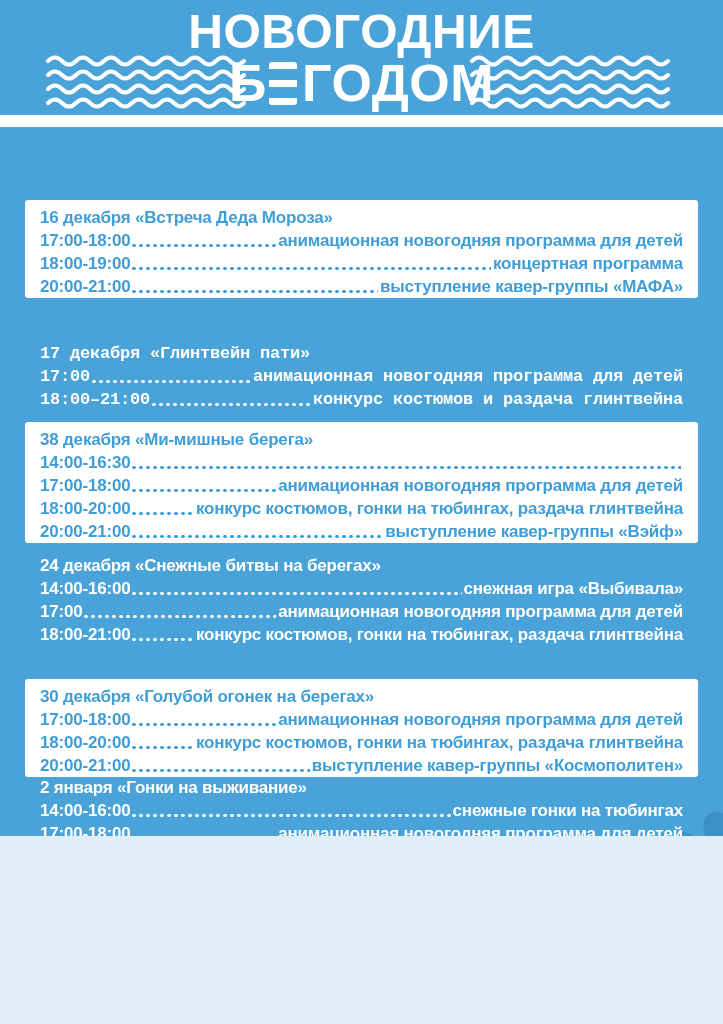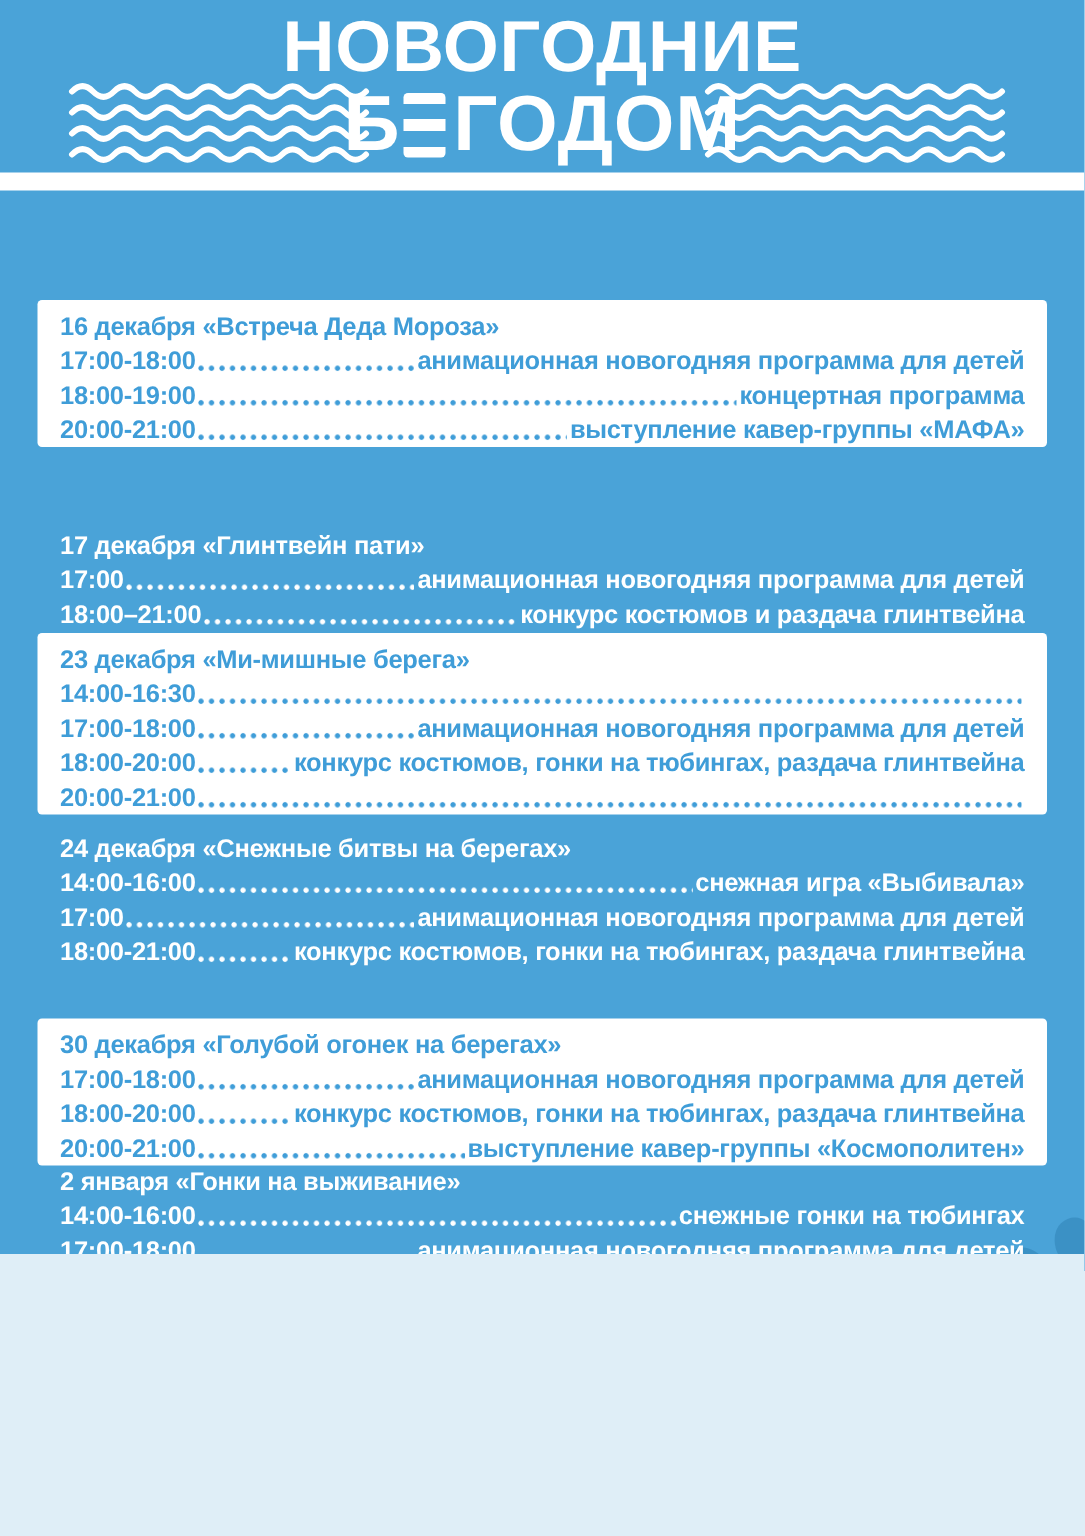--- a/index.html
+++ b/index.html
@@ -130,7 +130,7 @@
           <span class="activity">выступление кавер-группы «МАФА»</span>
         </div>
       </div>
-      <div class="section" style="top: 346px;">
+      <div class="section" style="top: 336px; font-family: Liberation Mono, monospace;">
         <div class="date-title">17 декабря «Глинтвейн пати»</div>
         <div class="row">
           <span class="time">17:00</span>

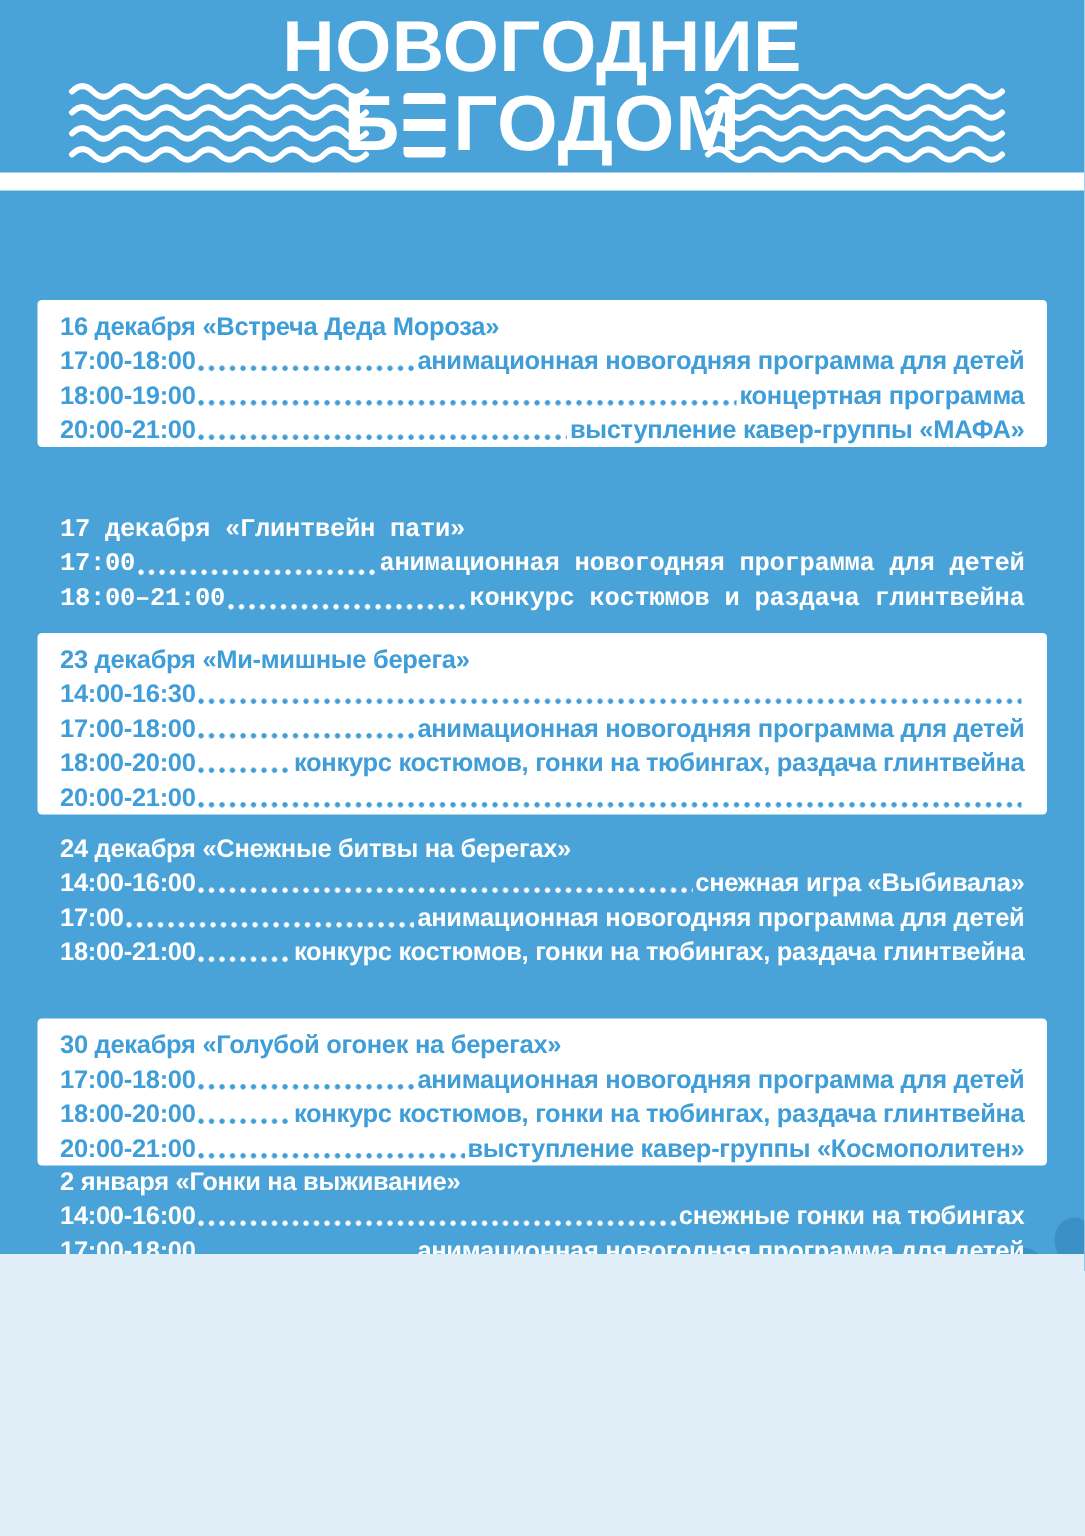--- a/index.html
+++ b/index.html
@@ -144,7 +144,7 @@
         </div>
       </div>
       <div class="section card" style="top: 422px;">
-        <div class="date-title">23 декабря «Ми-мишные берега»</div>
+        <div class="date-title">38 декабря «Ми-мишные берега»</div>
         <div class="row">
           <span class="time">14:00-16:30</span>
           <span class="leader"></span>

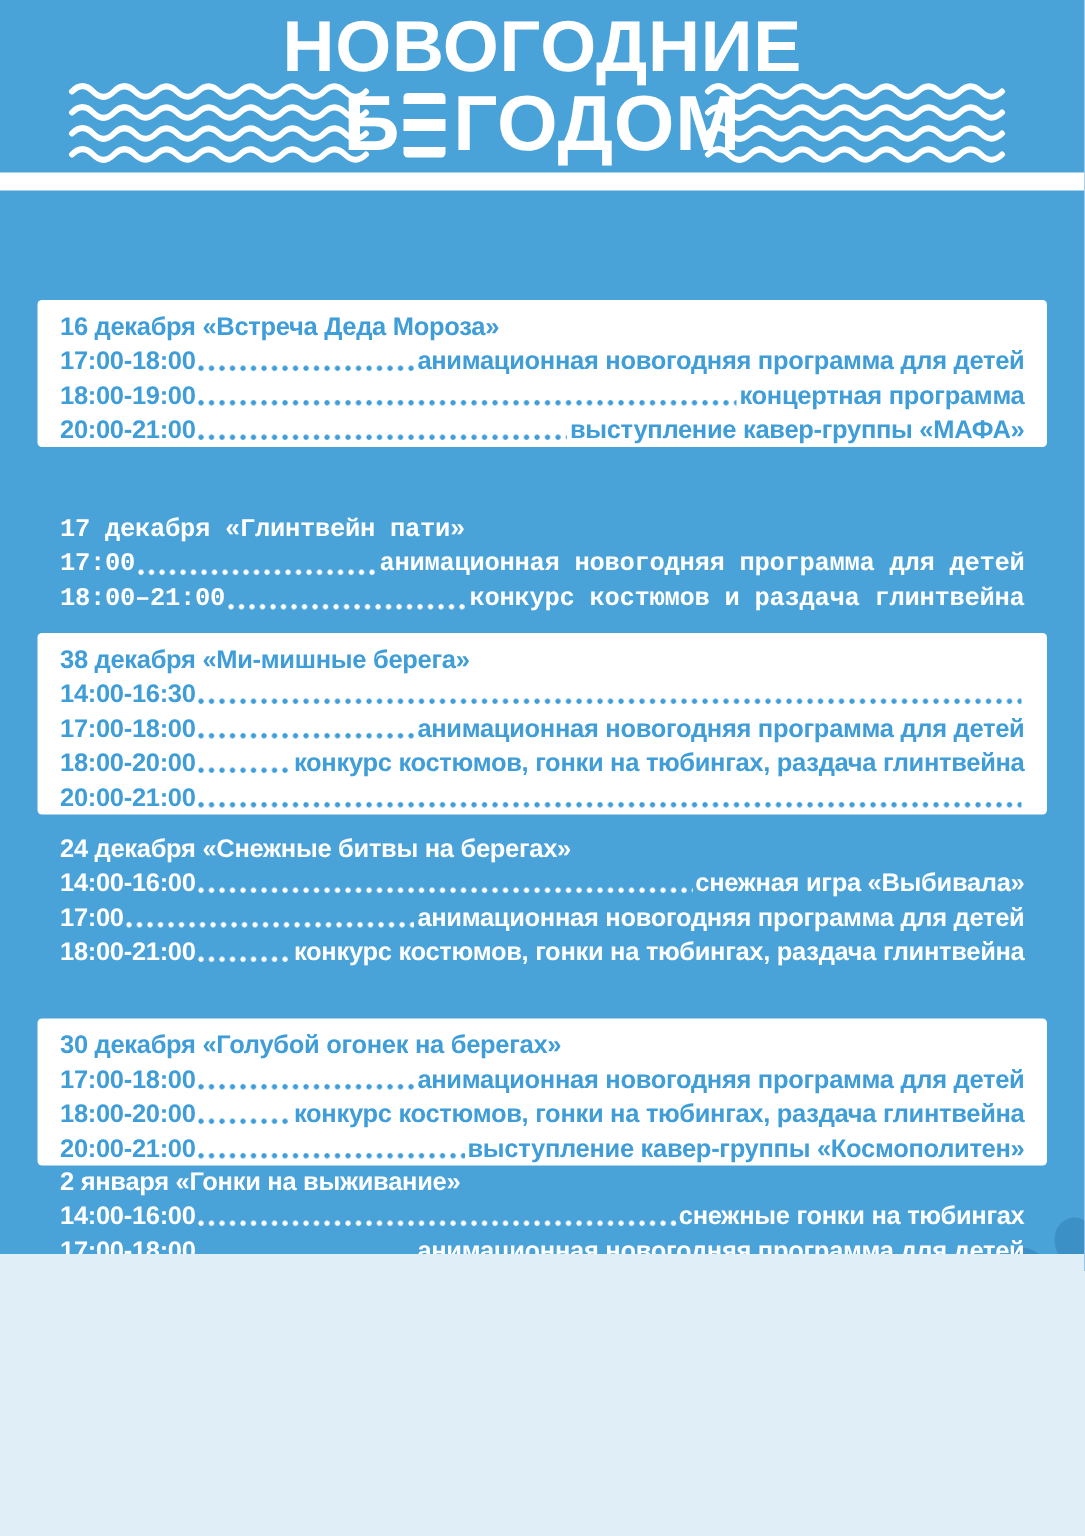--- a/index.html
+++ b/index.html
@@ -162,6 +162,7 @@
         <div class="row">
           <span class="time">20:00-21:00</span>
           <span class="leader"></span>
+          <span class="activity">выступление кавер-группы «Вэйф»</span>
         </div>
       </div>
       <div class="section" style="top: 548px;">

